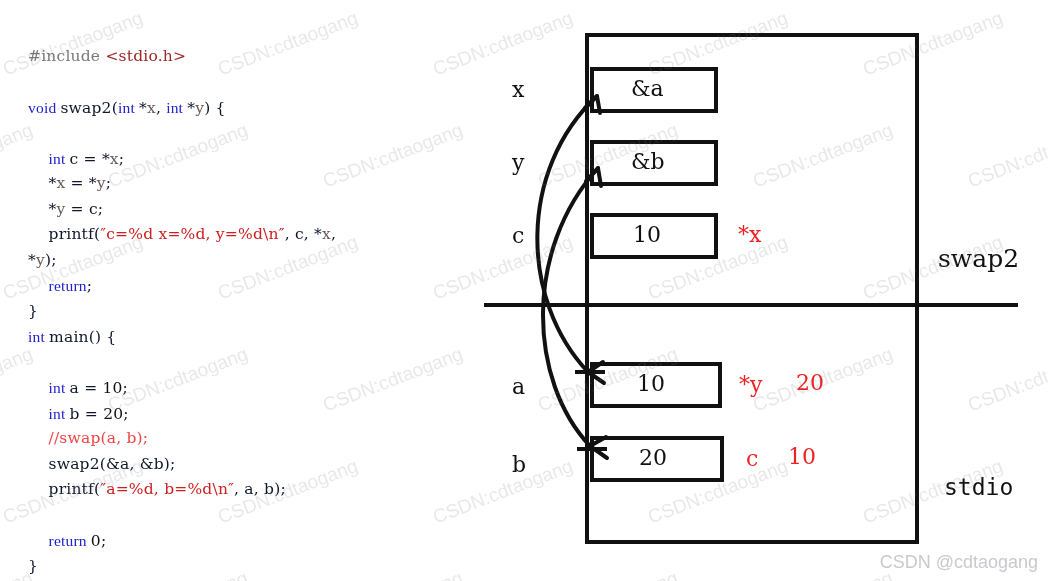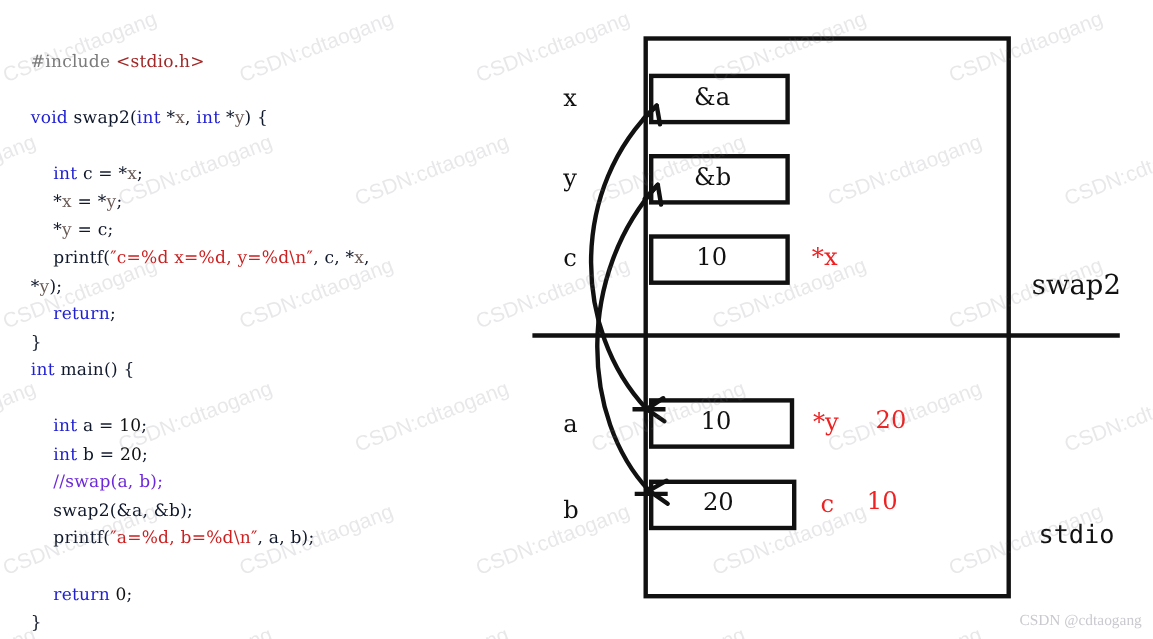--- a/index.html
+++ b/index.html
@@ -36,7 +36,7 @@
     letter-spacing: 0.2px;
   }
   .ln { display: block; height: 25.5px; }
-  .kw   { color: #2020d0; }
+  .kw   { color: #2020d0; font-family: Liberation Serif, serif; }
   .pp   { color: #7a7a7a; }
   .hdr  { color: #a02828; }
   .str  { color: #cc2020; }

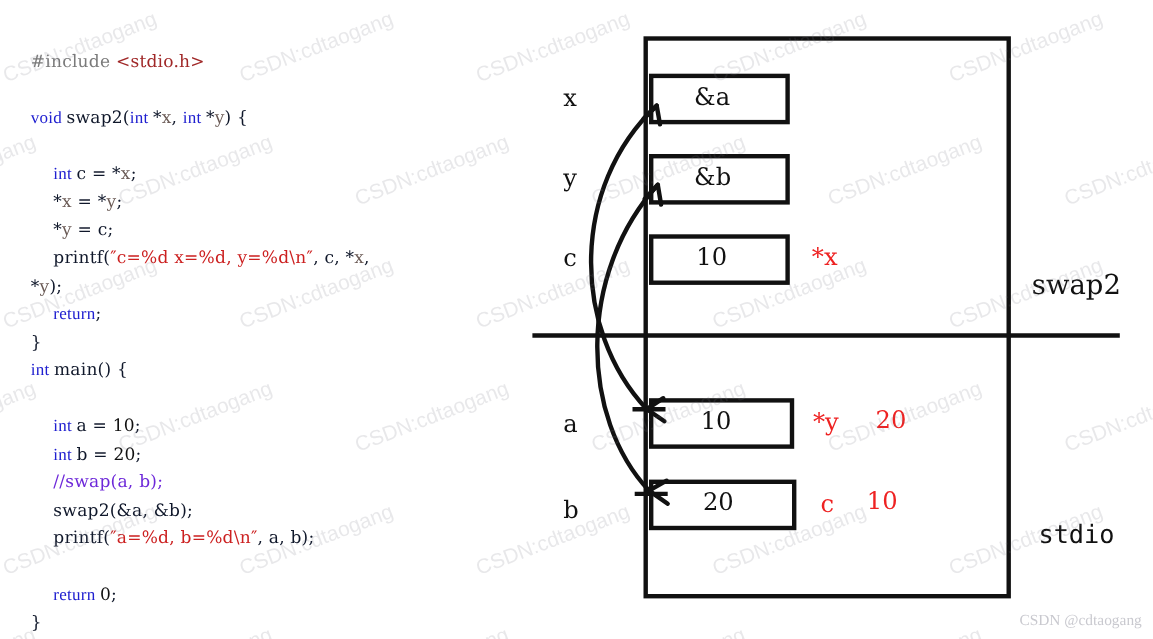--- a/index.html
+++ b/index.html
@@ -40,7 +40,7 @@
   .pp   { color: #7a7a7a; }
   .hdr  { color: #a02828; }
   .str  { color: #cc2020; }
-  .cmt  { color: #6d28d9; }
+  .cmt  { color: #ef4444; }
   .var  { color: #6a5a55; }
   .num  { color: #111111; }
   .plain{ color: #0f172a; }

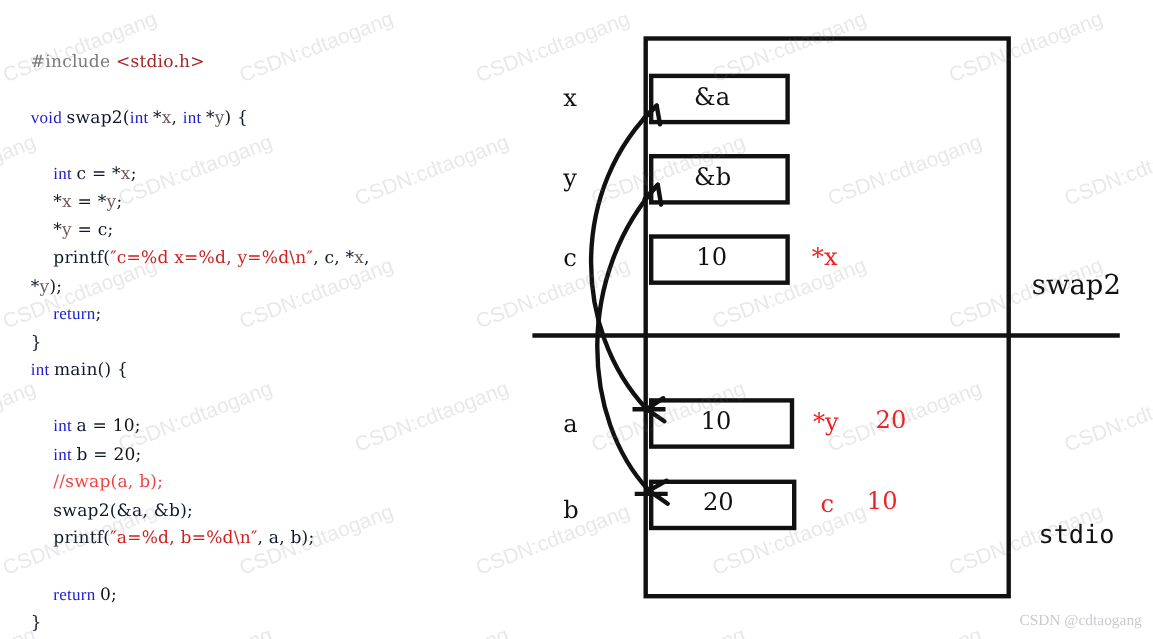--- a/index.html
+++ b/index.html
@@ -90,8 +90,8 @@
     position: absolute;
     right: 10px;
     bottom: 8px;
-    font-family: Liberation Serif, serif;
-    font-size: 14px;
+    font-family: Liberation Sans, sans-serif;
+    font-size: 18px;
     color: #c9c9cf;
     white-space: nowrap;
   }

